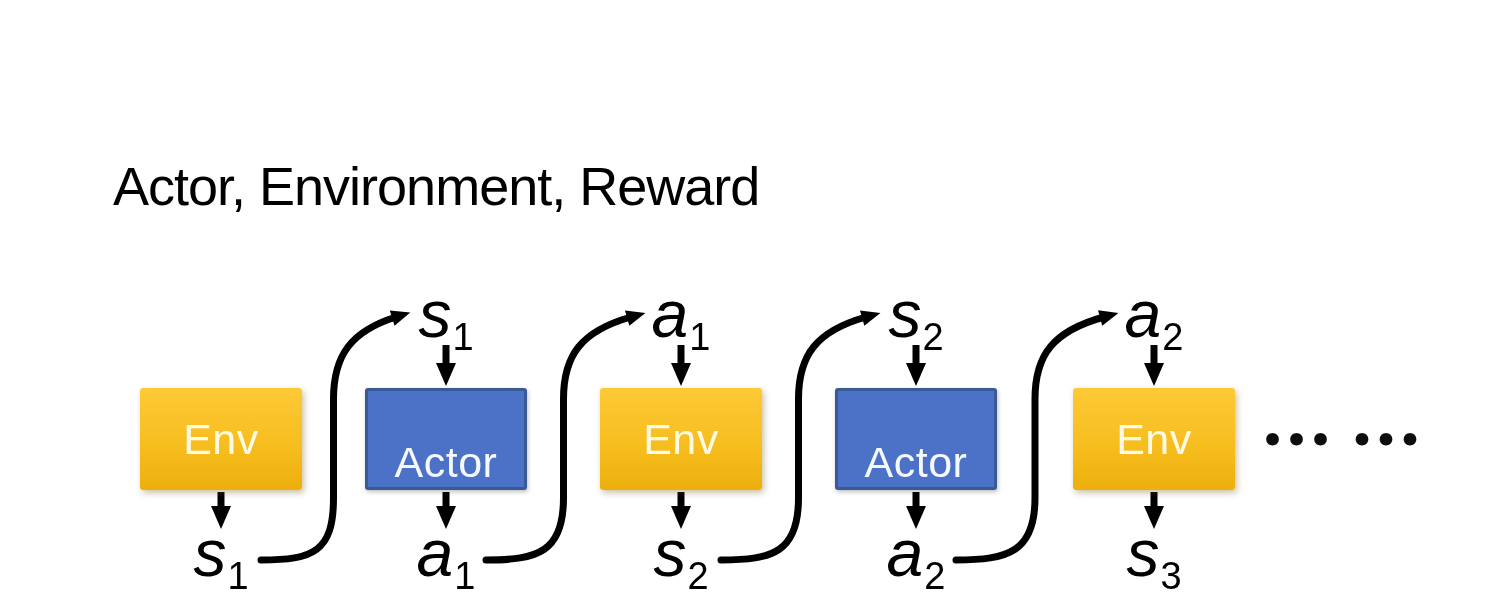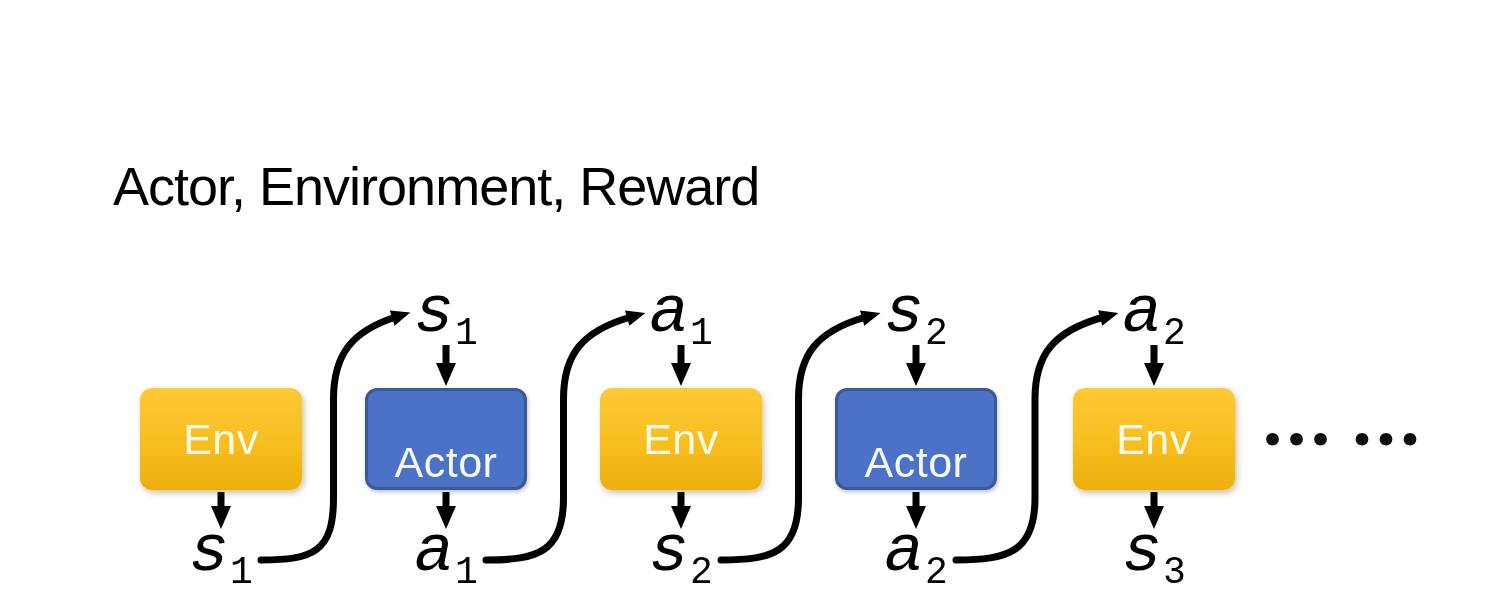--- a/index.html
+++ b/index.html
@@ -63,7 +63,7 @@
   .mathlabel {
     position: absolute;
     transform: translateX(-50%);
-    font-family: Liberation Mono, monospace;
+    font-family: Liberation Sans, sans-serif;
     font-style: italic;
     font-size: 66px;
     line-height: 1;

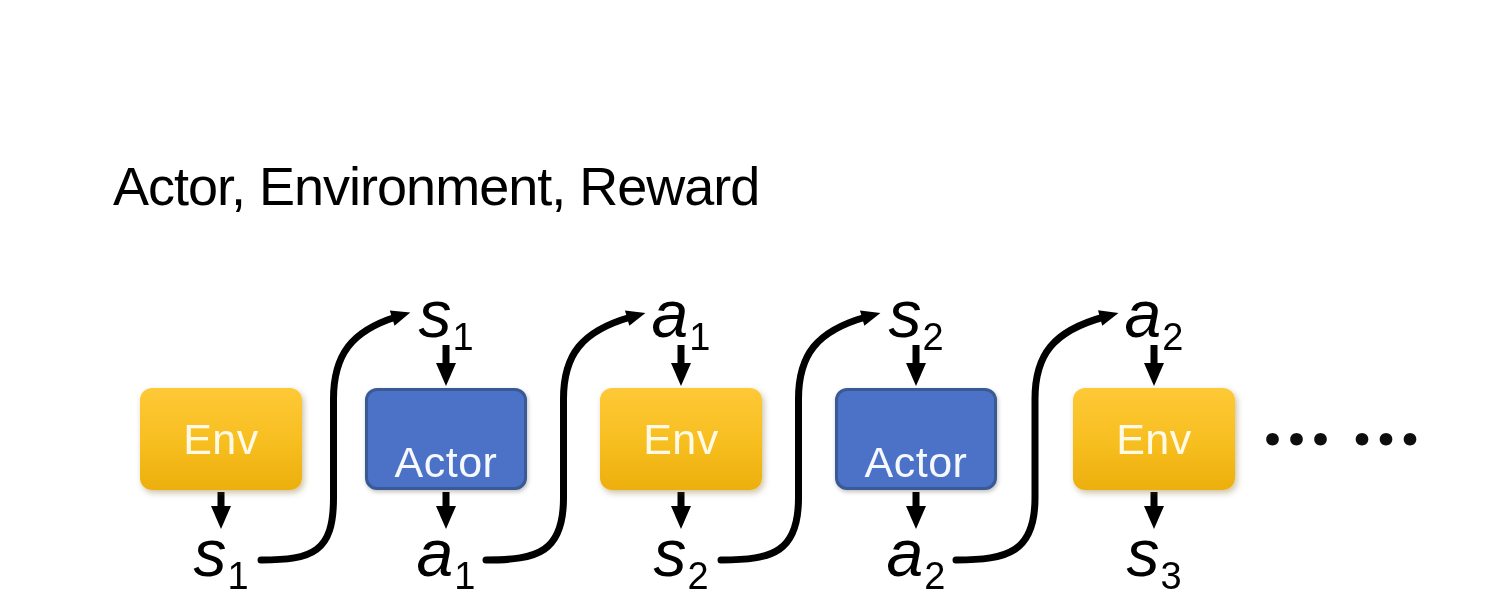--- a/index.html
+++ b/index.html
@@ -44,7 +44,7 @@
     align-items: center;
     justify-content: center;
     font-size: 43px;
-    border-radius: 12px;
+    border-radius: 3px;
     letter-spacing: 0.5px;
   }
   .box.env {

